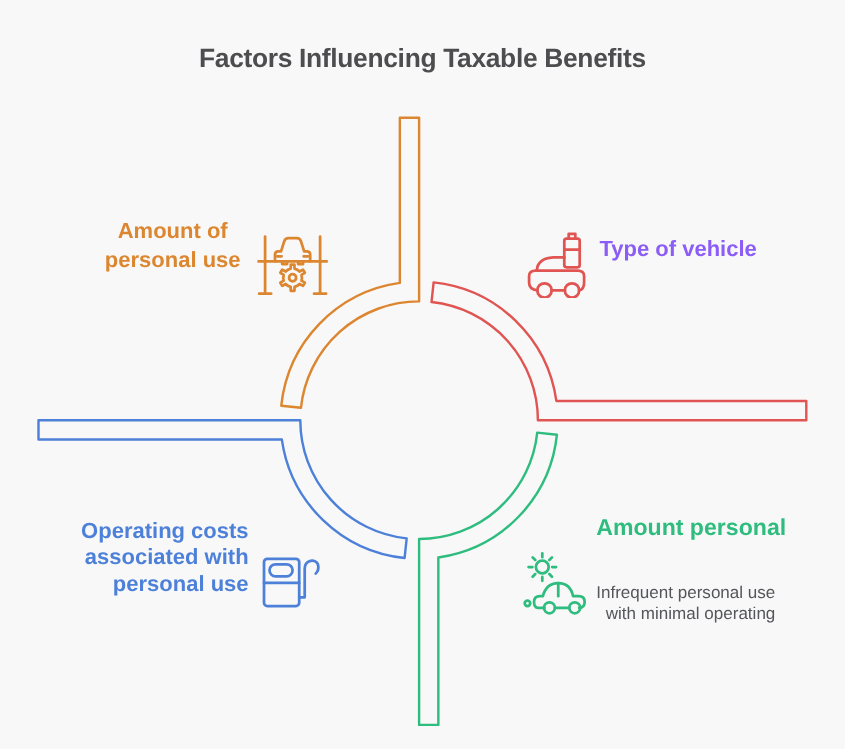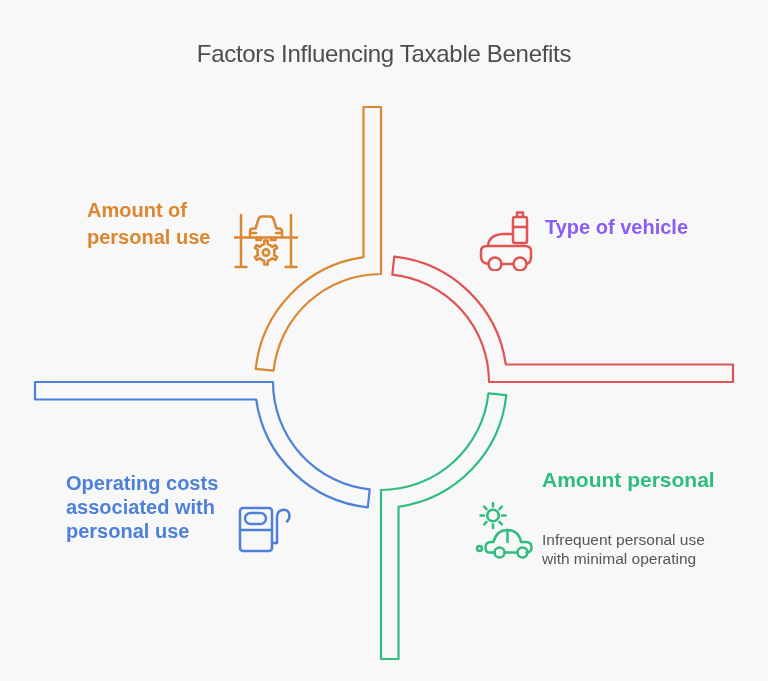--- a/index.html
+++ b/index.html
@@ -15,7 +15,7 @@
     top: 40px; left: 0; right: 0;
     text-align: center;
     font-size: 24px;
-    font-weight: normal;
+    font-weight: bold;
     letter-spacing: -0.3px;
   }
   .arcs-svg, .icon { position: absolute; }

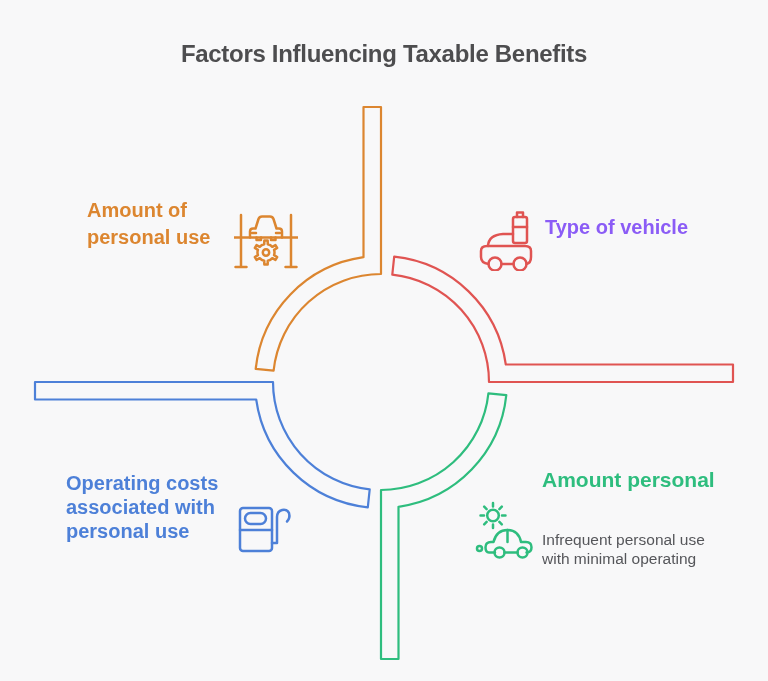--- a/index.html
+++ b/index.html
@@ -34,7 +34,7 @@
     line-height: 26px;
   }
   .q-label .line, .q-desc .line { white-space: nowrap; }
-  .label-top-left   { left: 87px;  top: 197px; width: 140px; text-align: left; line-height: 27px; }
+  .label-top-left   { left: 87px;  top: 197px; width: 140px; text-align: center; line-height: 27px; }
   .label-top-right  { left: 545px; top: 214px; }
   .label-bottom-left{ left: 66px;  top: 471px; width: 160px; line-height: 24px; }
   .label-bottom-right{ left: 542px; top: 467px; font-size: 21px; line-height: 25px; }

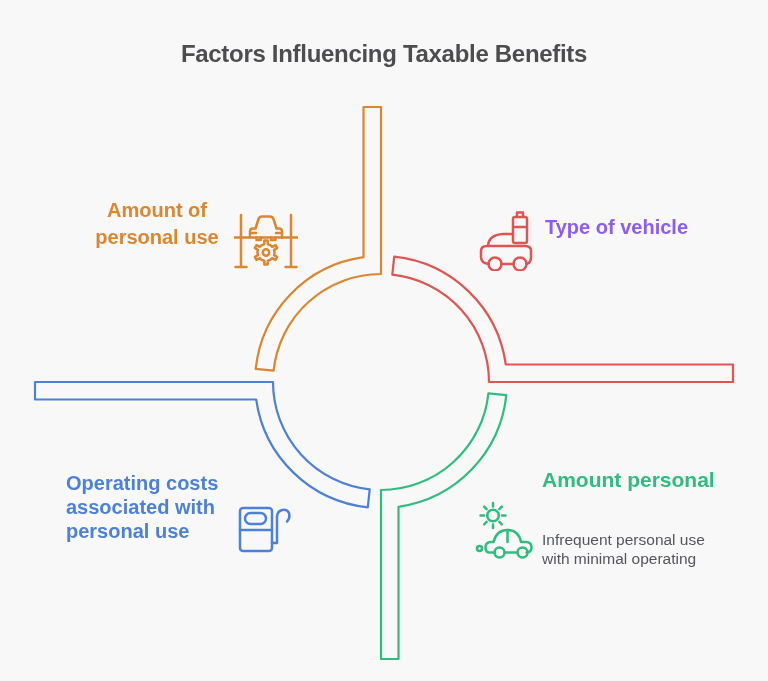--- a/index.html
+++ b/index.html
@@ -36,7 +36,7 @@
   .q-label .line, .q-desc .line { white-space: nowrap; }
   .label-top-left   { left: 87px;  top: 197px; width: 140px; text-align: center; line-height: 27px; }
   .label-top-right  { left: 545px; top: 214px; }
-  .label-bottom-left{ left: 66px;  top: 471px; width: 160px; line-height: 24px; }
+  .label-bottom-left{ left: 66px;  top: 471px; width: 160px; text-align: right; line-height: 24px; }
   .label-bottom-right{ left: 542px; top: 467px; font-size: 21px; line-height: 25px; }
   .q-desc {
     position: absolute;

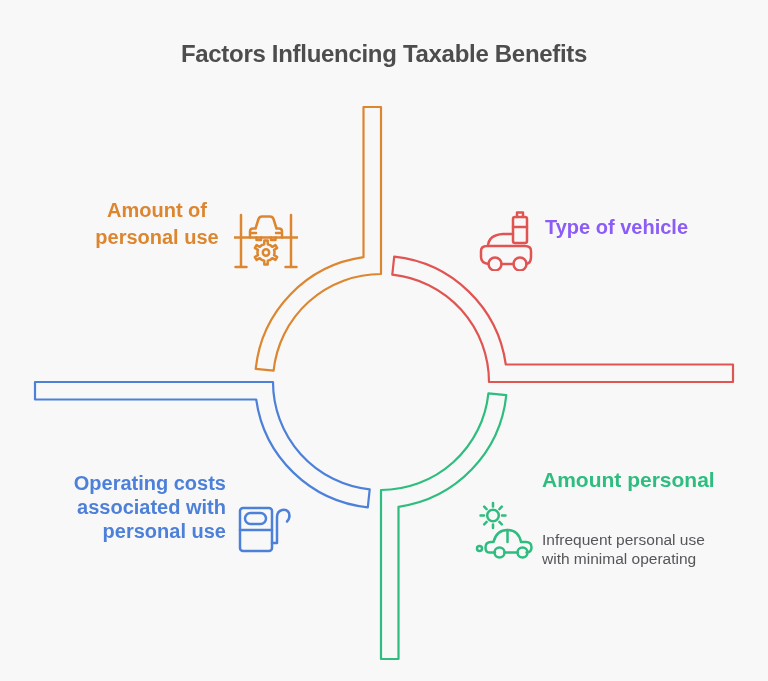--- a/index.html
+++ b/index.html
@@ -43,6 +43,7 @@
     left: 542px; top: 530px;
     font-size: 15.5px;
     line-height: 19px;
+    text-align: right;
   }
 </style>
 </head>

